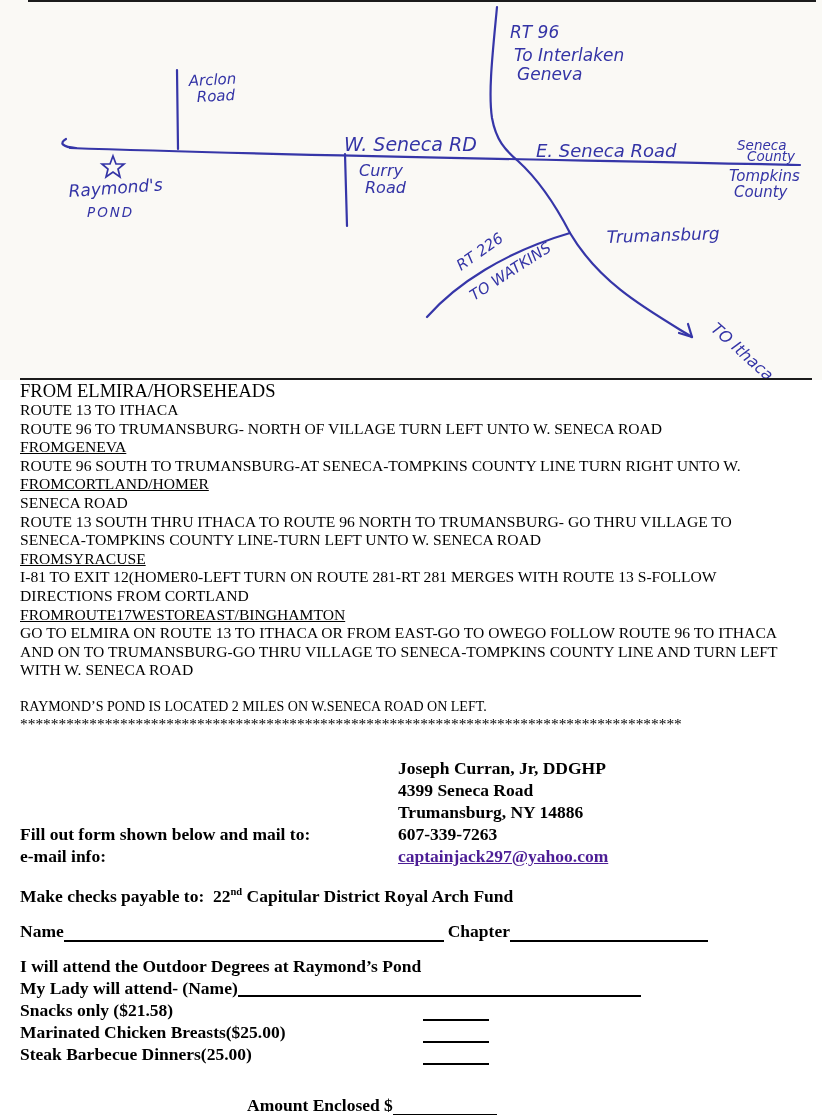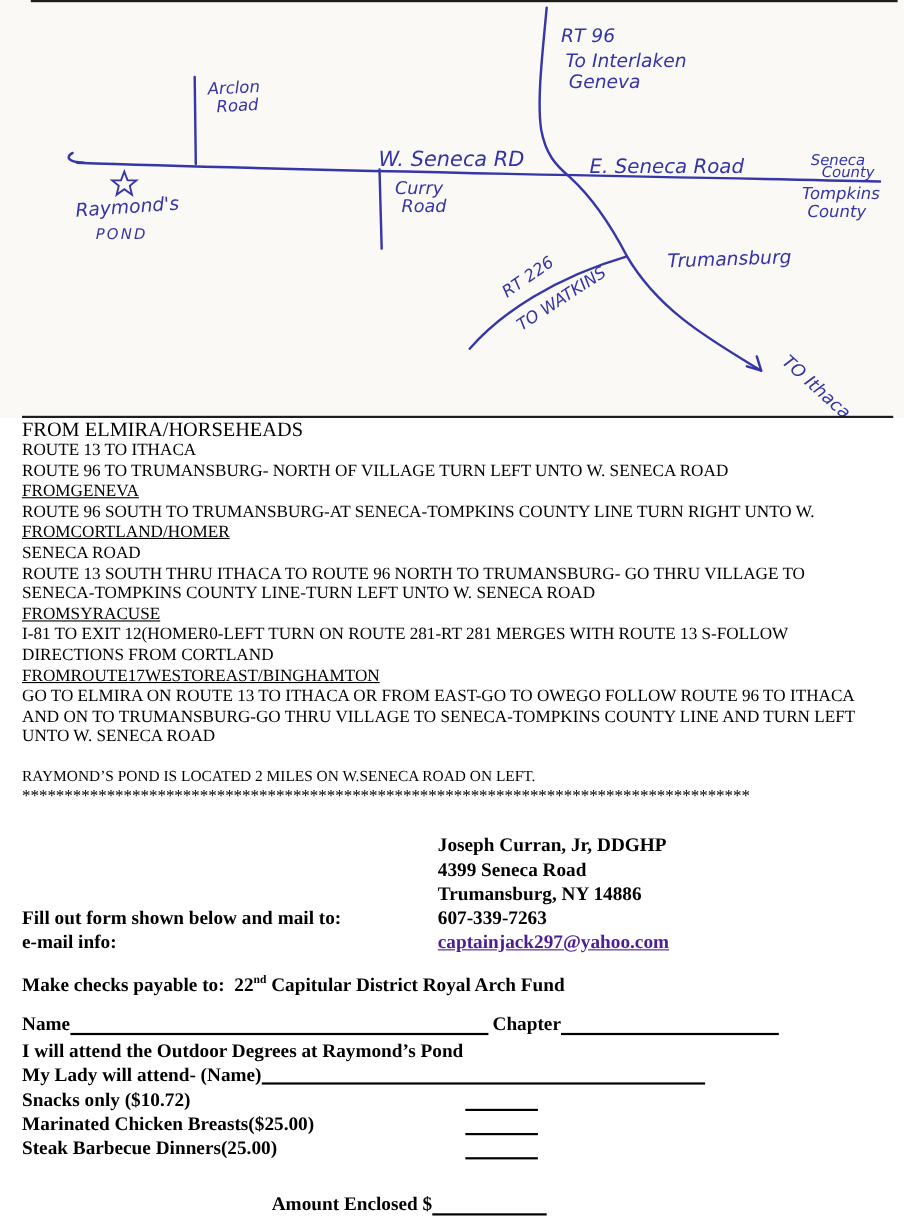--- a/index.html
+++ b/index.html
@@ -108,7 +108,7 @@
     <div class="dir-line dir-head">FROMROUTE17WESTOREAST/BINGHAMTON</div>
     <div class="dir-line">GO TO ELMIRA ON ROUTE 13 TO ITHACA OR FROM EAST-GO TO OWEGO FOLLOW ROUTE 96 TO ITHACA</div>
     <div class="dir-line">AND ON TO TRUMANSBURG-GO THRU VILLAGE TO SENECA-TOMPKINS COUNTY LINE AND TURN LEFT</div>
-    <div class="dir-line">UNTO W. SENECA ROAD</div>
+    <div class="dir-line">WITH W. SENECA ROAD</div>
     <div class="spacer18"></div>
     <div class="note-line">RAYMOND’S POND IS LOCATED 2 MILES ON W.SENECA ROAD ON LEFT.</div>
     <div class="asterisks">**************************************************************************************</div>

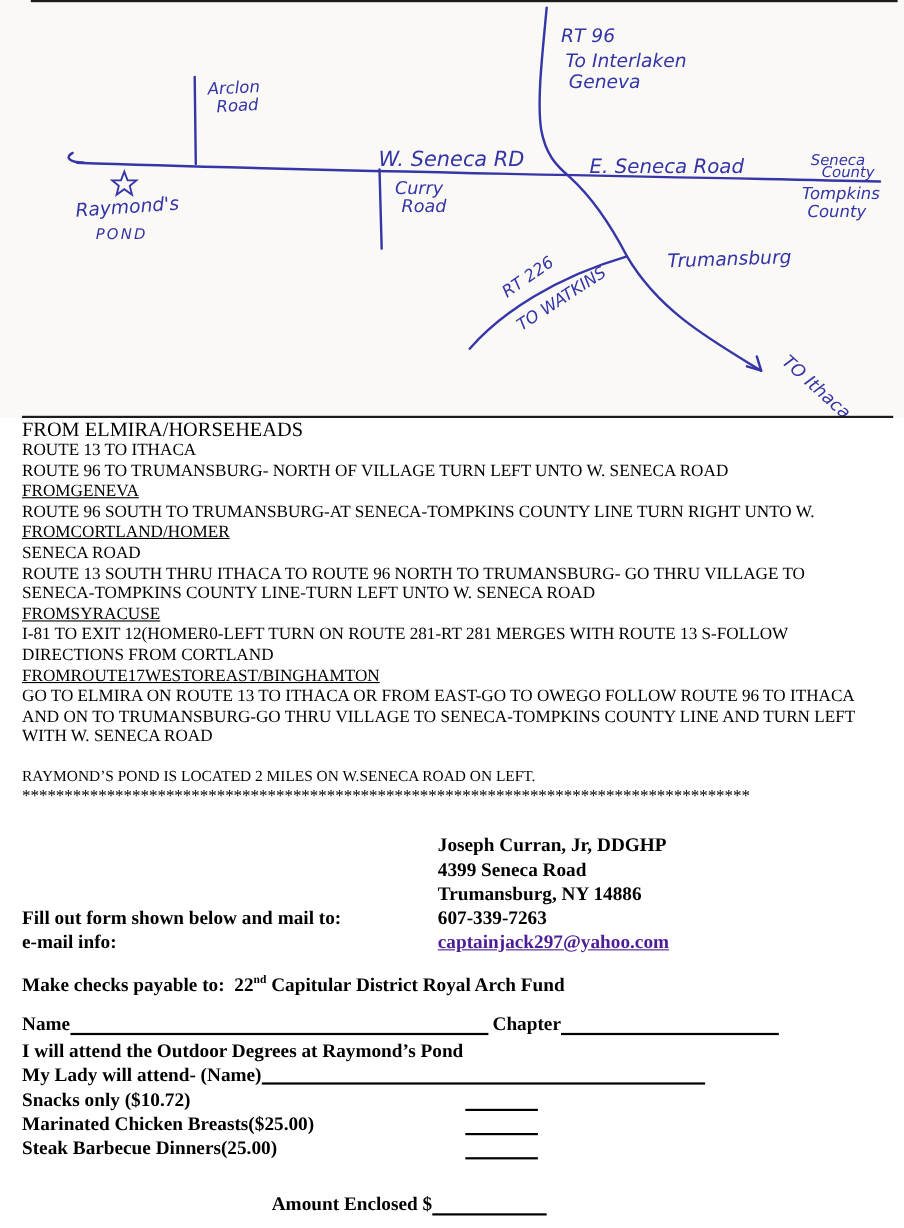--- a/index.html
+++ b/index.html
@@ -41,7 +41,7 @@
   .blank-name { width:380px; height:19px; }
   .blank-chapter { width:198px; height:19px; }
   .chapter-label { margin-left:4px; }
-  .attend-block { margin-top:3px; }
+  .attend-block { margin-top:13px; }
   .lady-row { display:flex; align-items:center; }
   .blank-lady { width:403px; height:19px; }
   .option-row { display:flex; align-items:flex-end; }

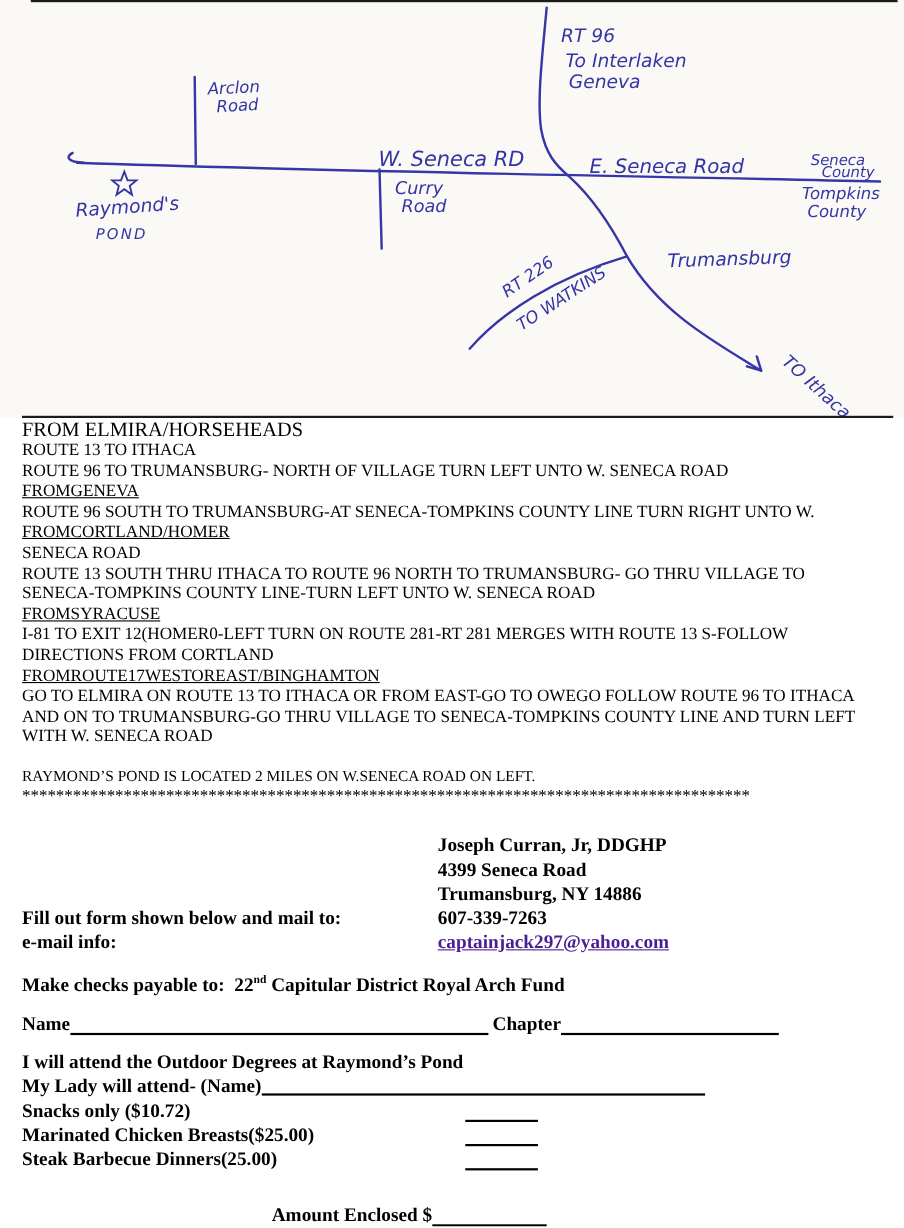--- a/index.html
+++ b/index.html
@@ -143,7 +143,7 @@
         <span class="blank blank-lady"></span>
       </div>
       <div class="bold-line option-row">
-        <span class="option-label">Snacks only ($10.72)</span>
+        <span class="option-label">Snacks only ($21.58)</span>
         <span class="blank option-blank"></span>
       </div>
       <div class="bold-line option-row">

